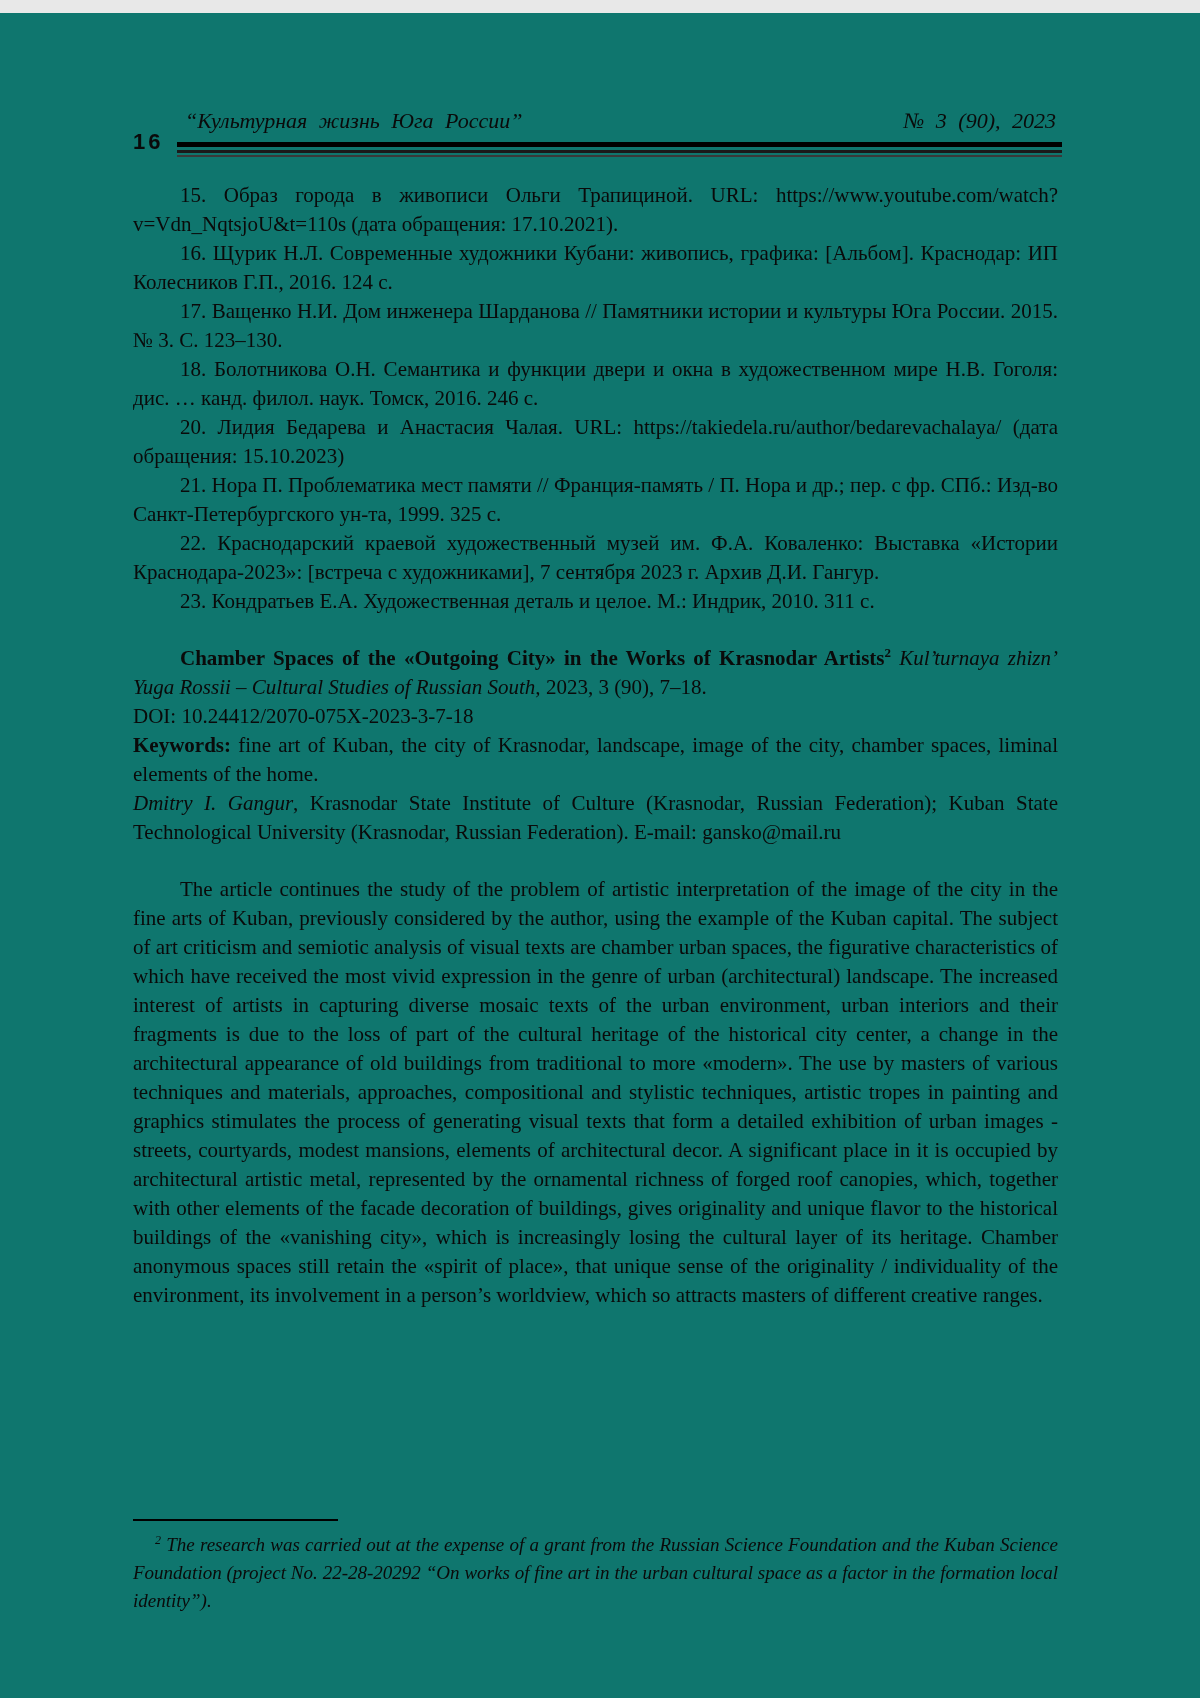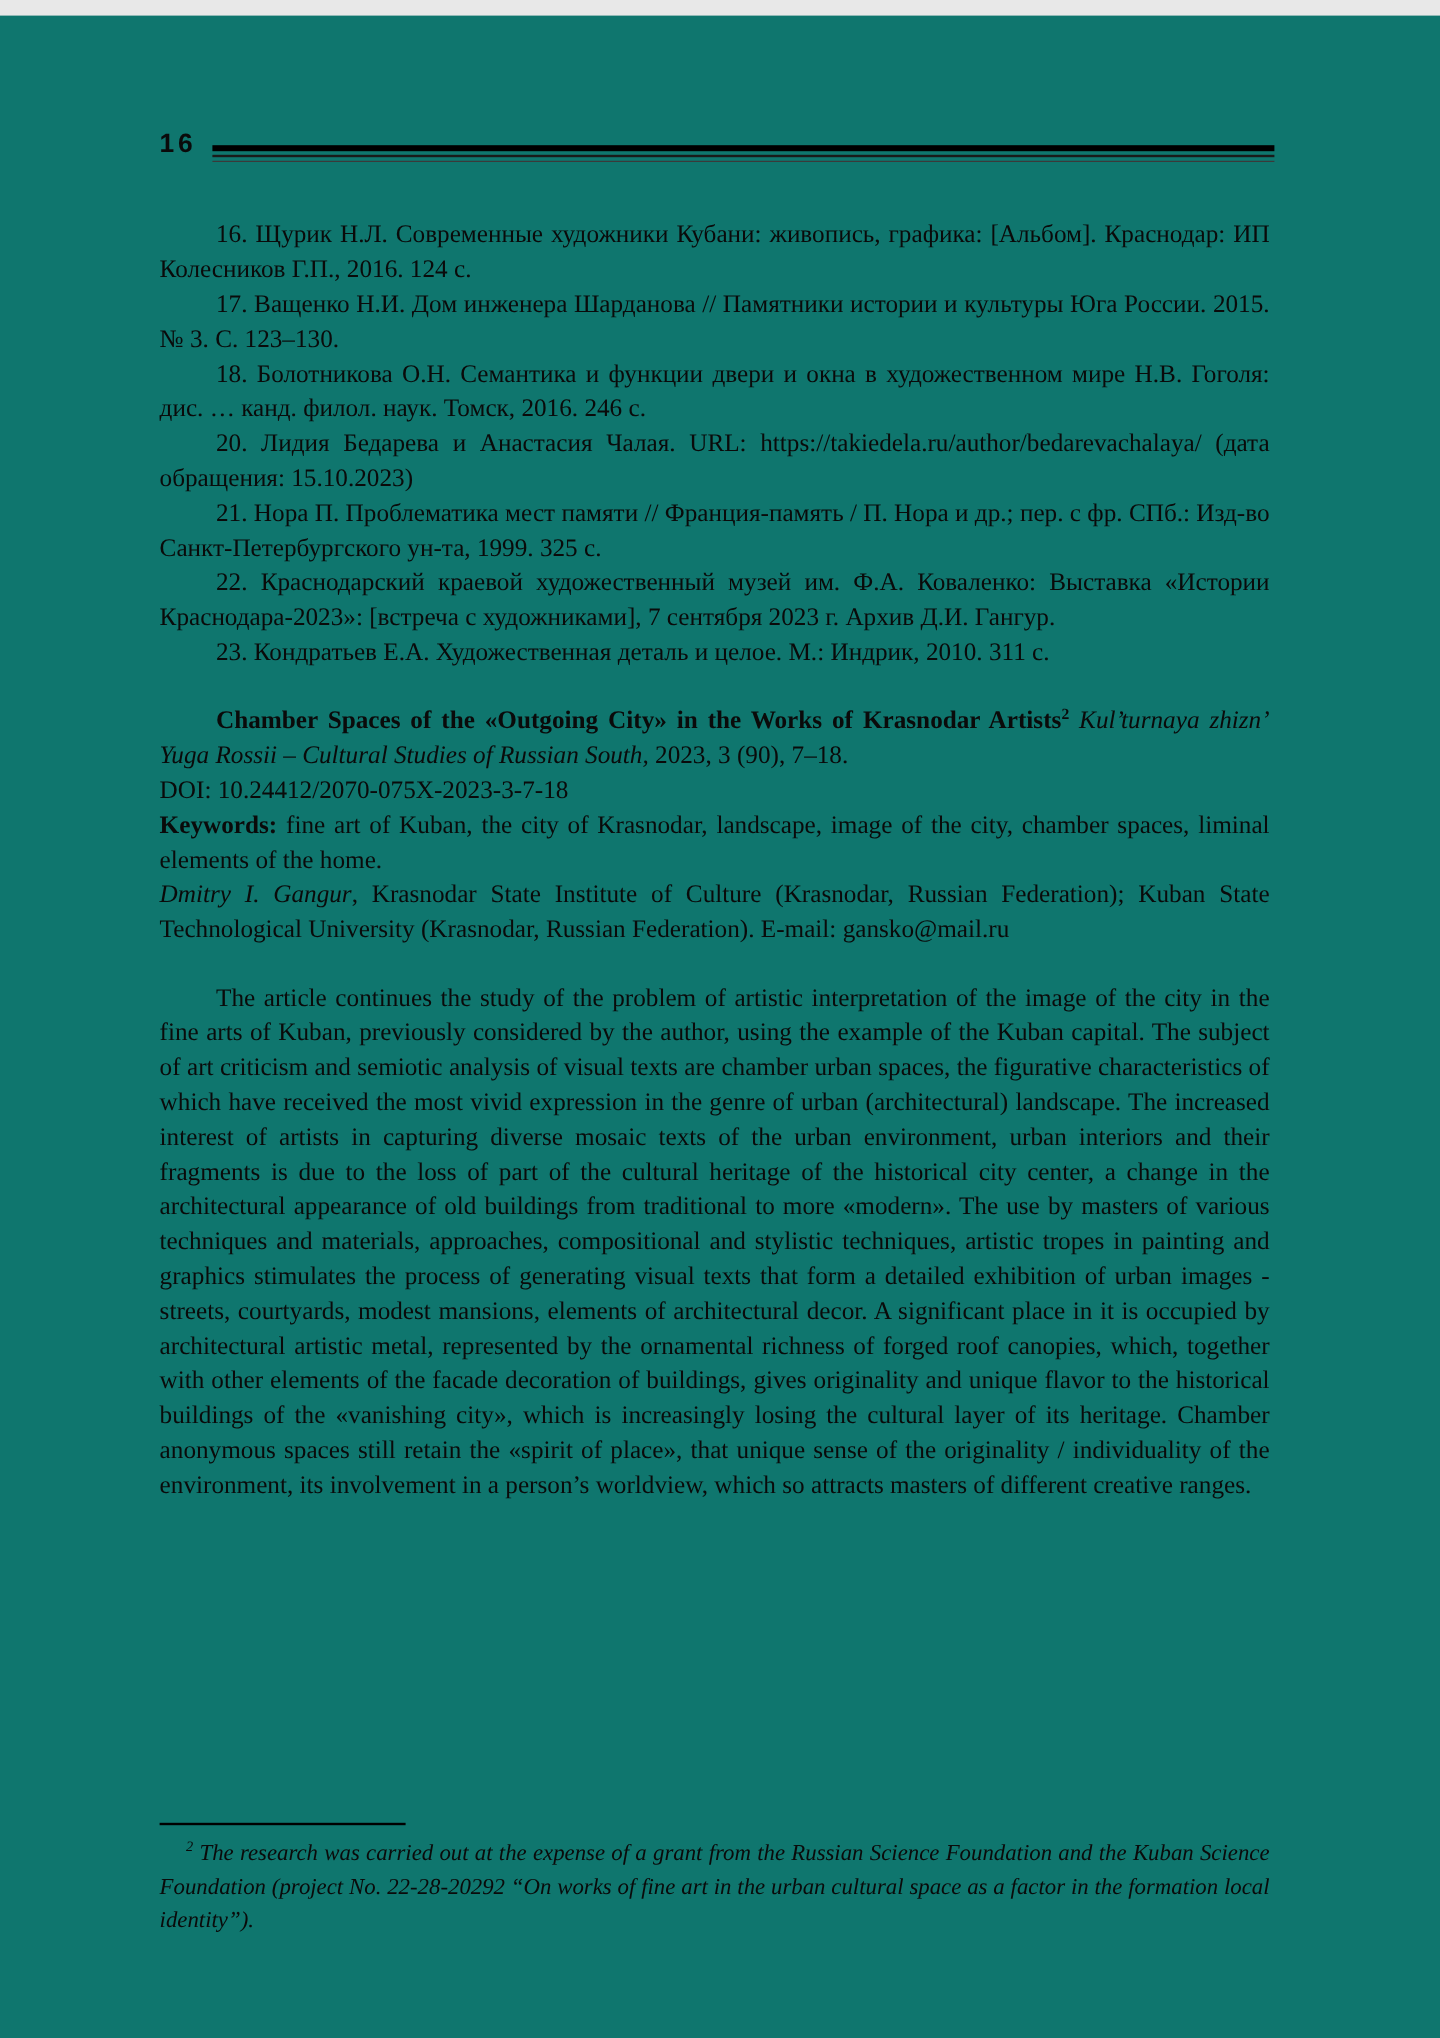--- a/index.html
+++ b/index.html
@@ -101,6 +101,10 @@
   <div class="header">
     <div class="page-num">16</div>
     <div class="header-right">
+      <div class="header-titles">
+        <span>“Культурная жизнь Юга России”</span>
+        <span>№ 3 (90), 2023</span>
+      </div>
       <div class="rule-thick"></div>
       <div class="rule-mid"></div>
       <div class="rule-thin"></div>

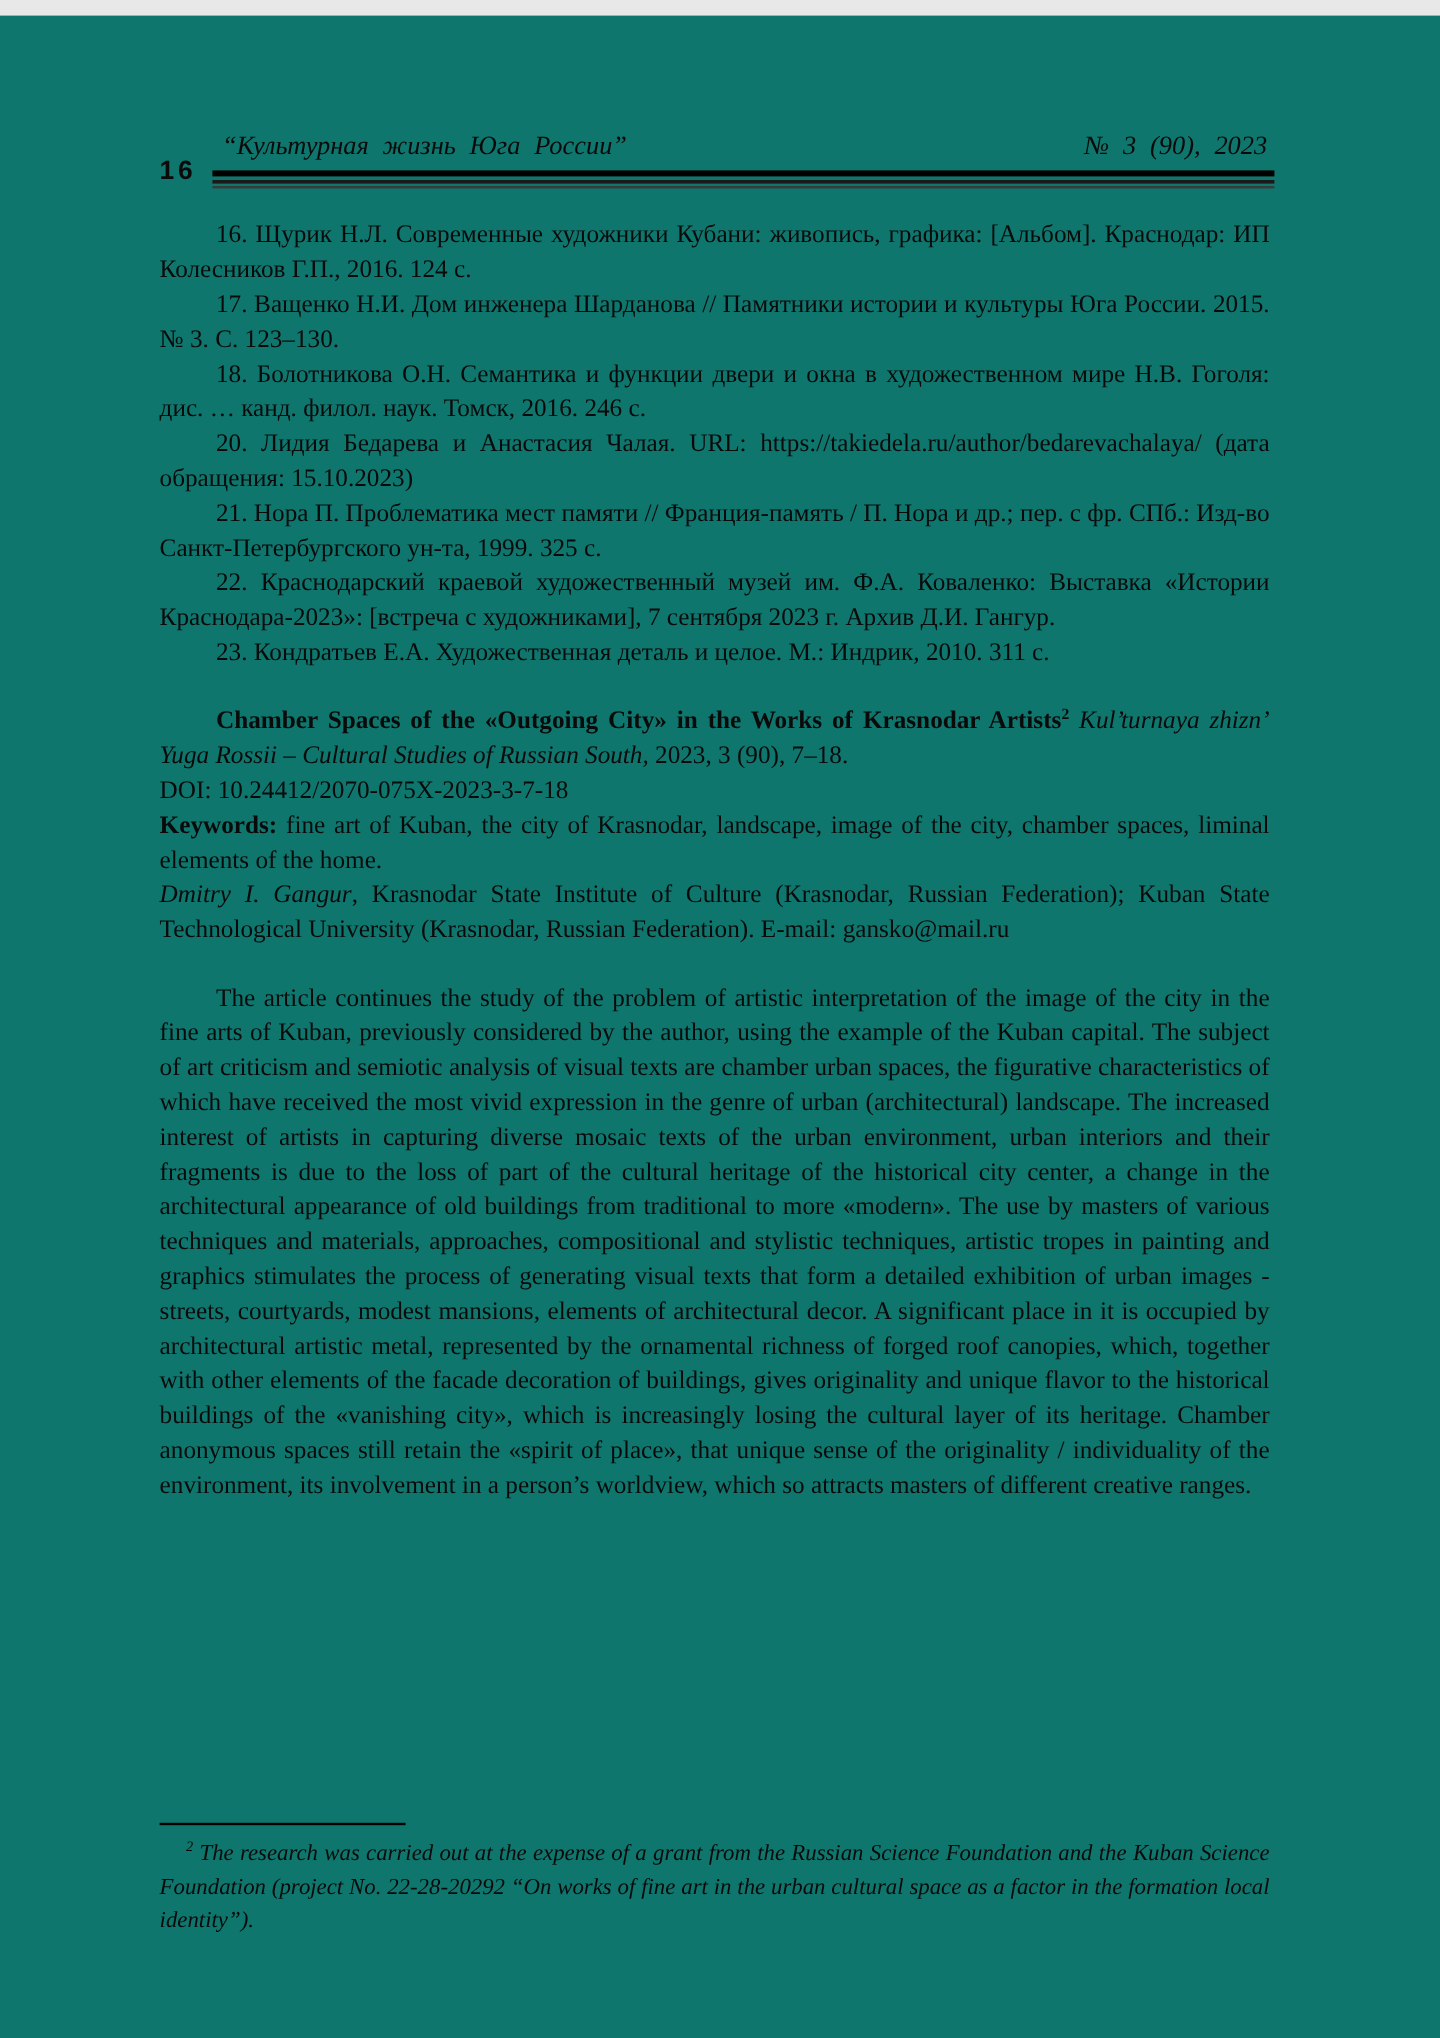--- a/index.html
+++ b/index.html
@@ -114,6 +114,7 @@
   <div class="content">
 
     <section class="refs">
+      <p>15. Образ города в живописи Ольги Трапициной. URL: https://www.youtube.com/watch?v=Vdn_NqtsjoU&amp;t=110s (дата обращения: 17.10.2021).</p>
       <p>16. Щурик Н.Л. Современные художники Кубани: живопись, графика: [Альбом]. Краснодар: ИП Колесников Г.П., 2016. 124 с.</p>
       <p>17. Ващенко Н.И. Дом инженера Шарданова // Памятники истории и культуры Юга России. 2015. № 3. С. 123–130.</p>
       <p>18. Болотникова О.Н. Семантика и функции двери и окна в художественном мире Н.В. Гоголя: дис. … канд. филол. наук. Томск, 2016. 246 с.</p>

